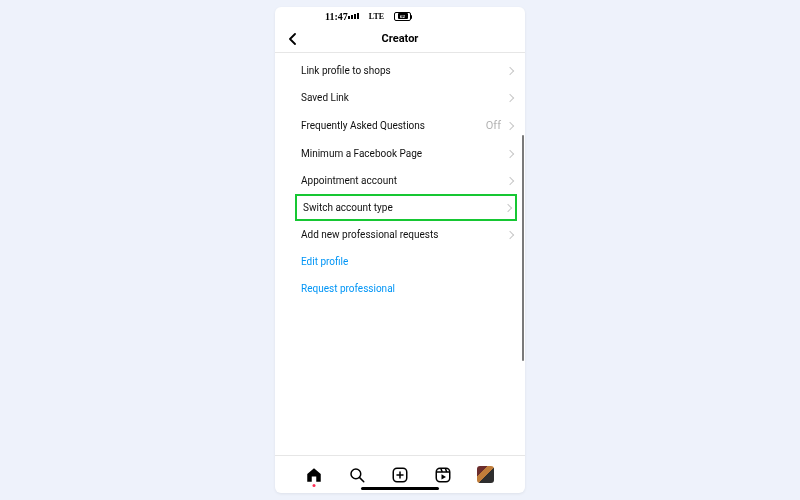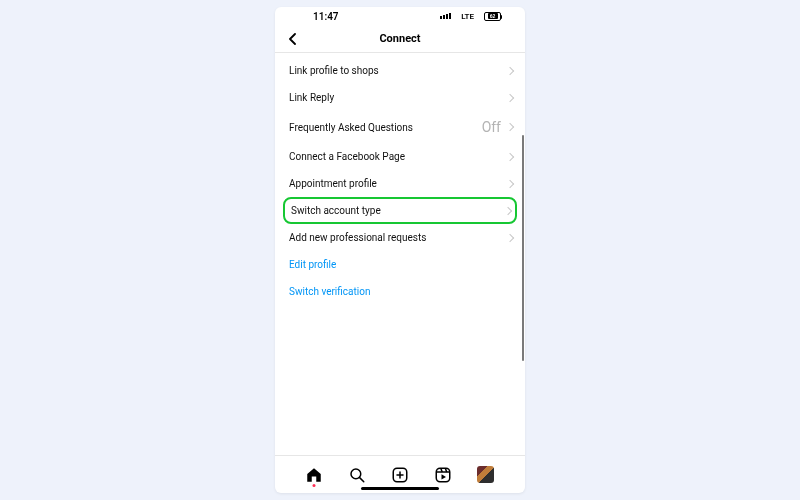--- a/index.html
+++ b/index.html
@@ -27,11 +27,12 @@
     height: 18px;
     display: flex;
     align-items: center;
-    justify-content: space-between;
-    padding: 0 24px 0 38px;
+    justify-content: flex-start;
+    padding: 0 24px 0 50px;
     font-size: 10px;
     font-weight: 600;
     color: #000;
+    font-family: Liberation Serif, serif;
   }
   .status-right { display: flex; align-items: center; gap: 10px; }
   .signal-bars { display: flex; align-items: flex-end; gap: 1px; }

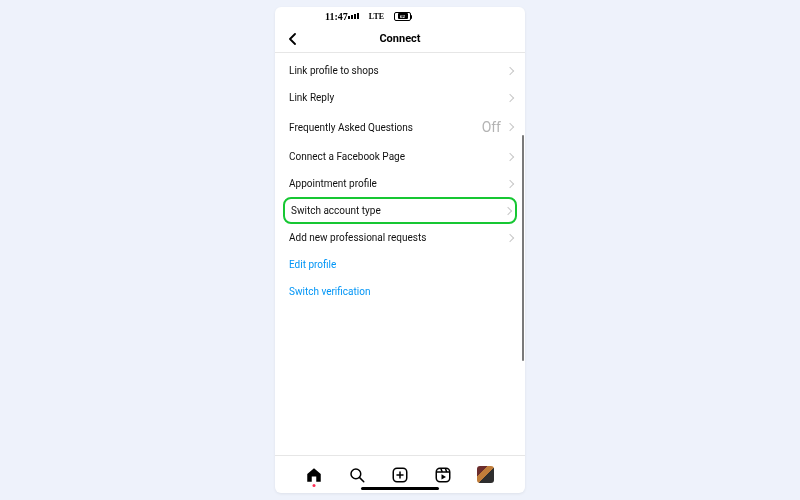--- a/index.html
+++ b/index.html
@@ -177,7 +177,7 @@
         <polyline points="8,1 3,6 8,11" fill="none" stroke="#000" stroke-width="1.8" stroke-linecap="round" stroke-linejoin="round"></polyline>
       </svg>
     </div>
-    <span class="title">Connect</span>
+    <span class="title">Creator</span>
   </div>
 
   <div class="content">

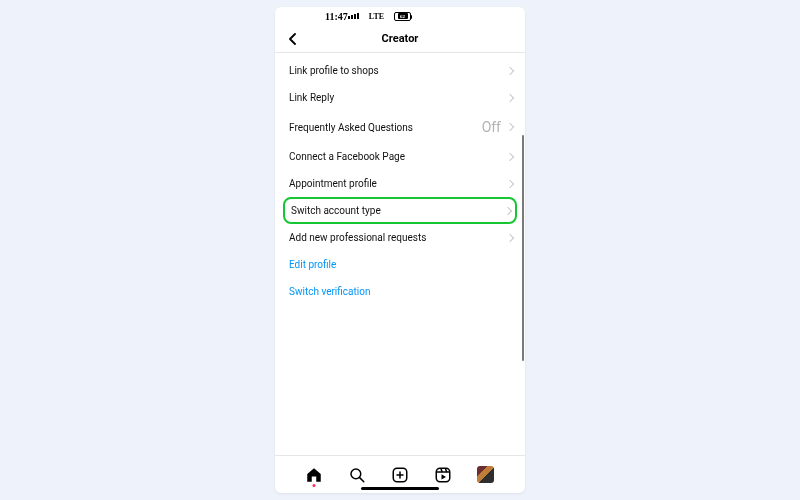--- a/index.html
+++ b/index.html
@@ -92,7 +92,7 @@
     background:#7a7a7a;
     border-radius:2px;
   }
-  .list { padding: 4px 0 0 0; }
+  .list { padding: 4px 0 0 12px; }
   .row {
     display:flex;
     align-items:center;

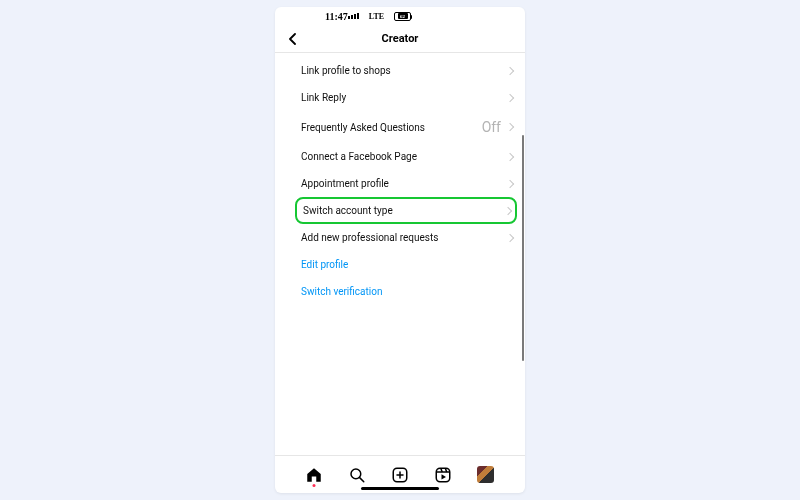--- a/index.html
+++ b/index.html
@@ -189,7 +189,7 @@
           </span>
         </div>
         <div class="row">
-          <span>Link Reply</span>
+          <span>Saved Link</span>
           <span class="meta">
             <span class="chev"></span>
           </span>

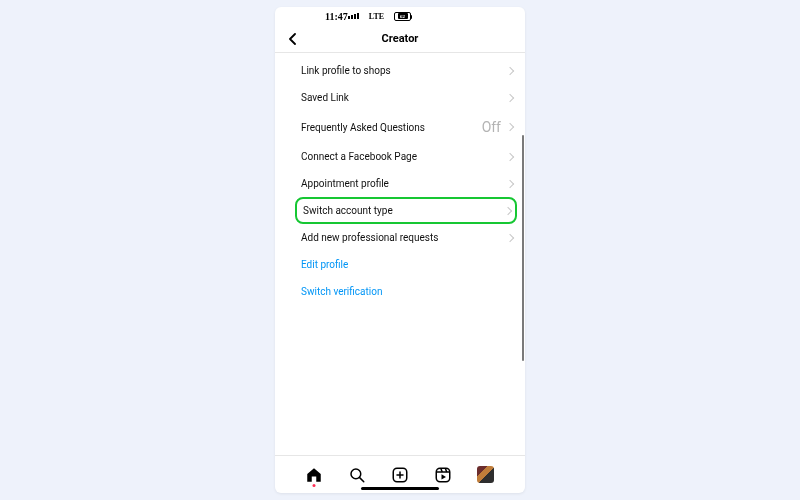--- a/index.html
+++ b/index.html
@@ -105,7 +105,7 @@
   .row .meta {
     display:flex; align-items:center; gap:6px;
     color:#b3b3b3;
-    font-size:14px;
+    font-size:11px;
   }
   .chev {
     width:6px; height:6px;

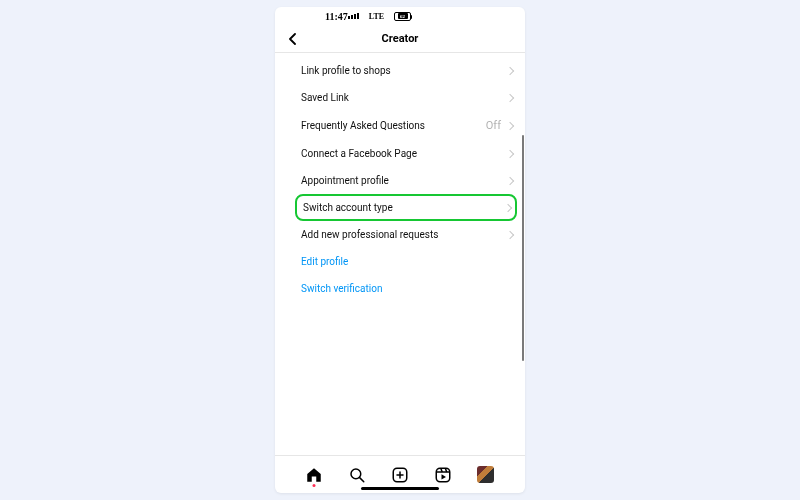--- a/index.html
+++ b/index.html
@@ -202,7 +202,7 @@
           </span>
         </div>
         <div class="row">
-          <span>Connect a Facebook Page</span>
+          <span>Minimum a Facebook Page</span>
           <span class="meta">
             <span class="chev"></span>
           </span>

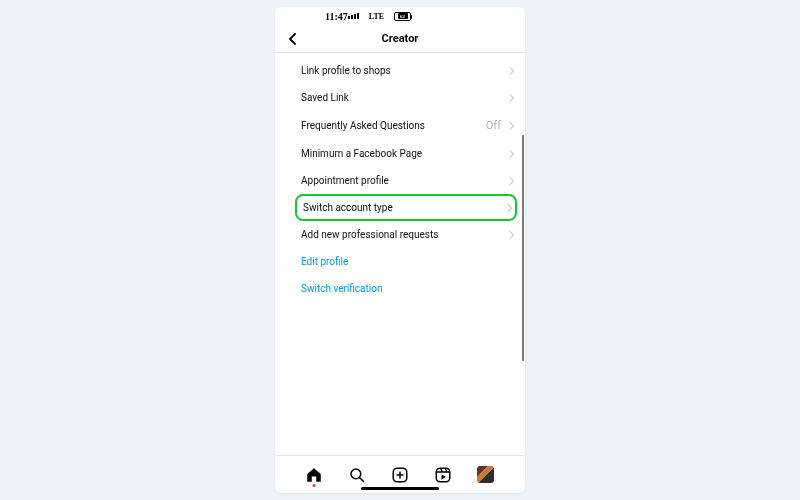--- a/index.html
+++ b/index.html
@@ -208,7 +208,7 @@
           </span>
         </div>
         <div class="row">
-          <span>Appointment profile</span>
+          <span>Appointment account</span>
           <span class="meta">
             <span class="chev"></span>
           </span>

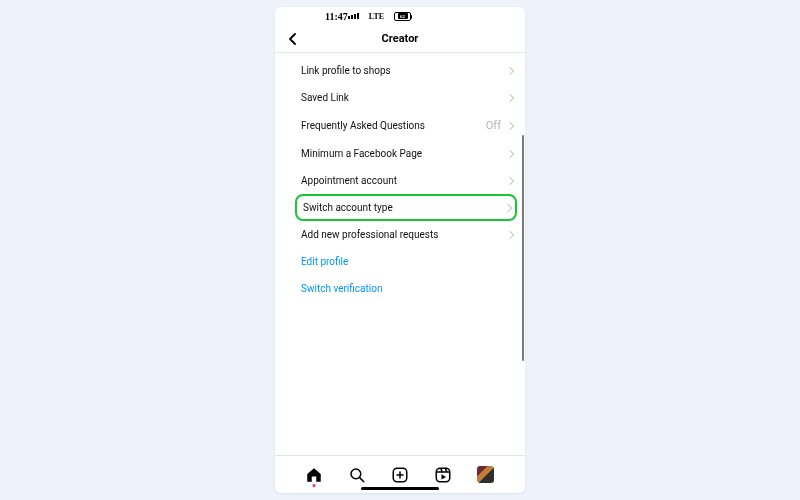--- a/index.html
+++ b/index.html
@@ -115,7 +115,7 @@
   }
   .row.highlight {
     border:2px solid #16c733;
-    border-radius:8px;
+    border-radius:0;
     margin: 0 8px;
     padding: 6px 4px 6px 6px;
   }

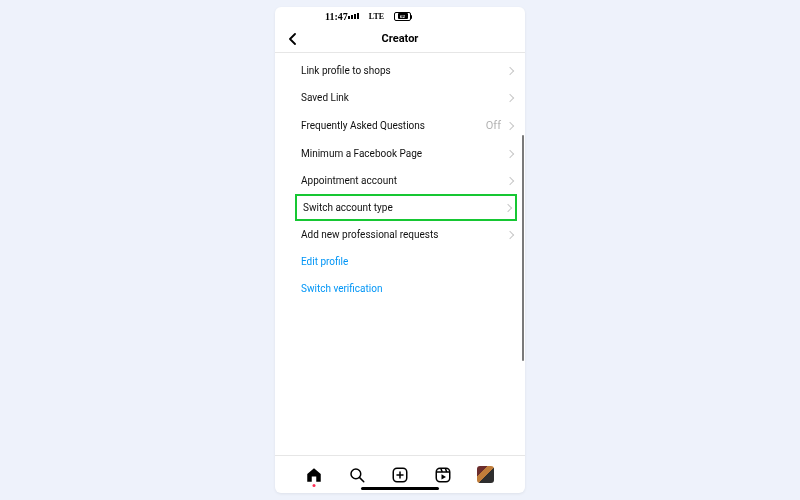--- a/index.html
+++ b/index.html
@@ -229,7 +229,7 @@
           <span>Edit profile</span>
         </div>
         <div class="row link-row">
-          <span>Switch verification</span>
+          <span>Request professional</span>
         </div>
       </div>
     <div class="scroll-indicator"></div>

